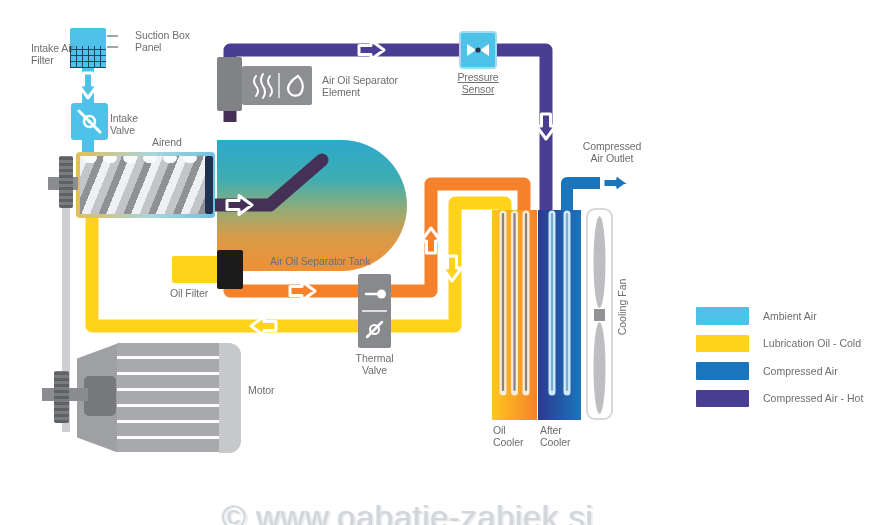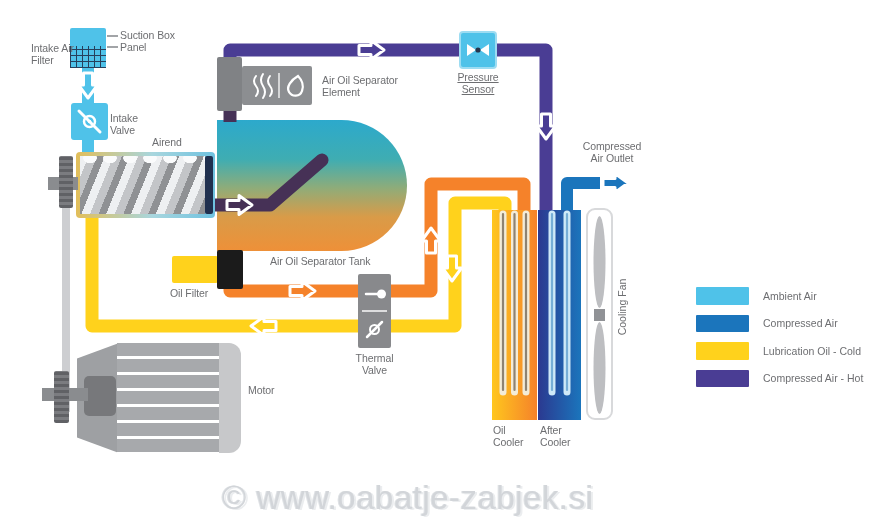--- a/index.html
+++ b/index.html
@@ -200,7 +200,7 @@
   </div>
 
   <div class="lbl" style="left:31px;top:42px;width:48px;">Intake Air Filter</div>
-  <div class="lbl" style="left:120px;top:29px;width:62px;">Suction Box Panel</div>
+  <div class="lbl" style="left:135px;top:29px;width:62px;">Suction Box Panel</div>
   <div class="lbl" style="left:110px;top:112px;width:42px;">Intake Valve</div>
   <div class="lbl nowrap" style="left:152px;top:136px;">Airend</div>
   <div class="lbl" style="left:322px;top:74px;width:95px;">Air Oil Separator Element</div>

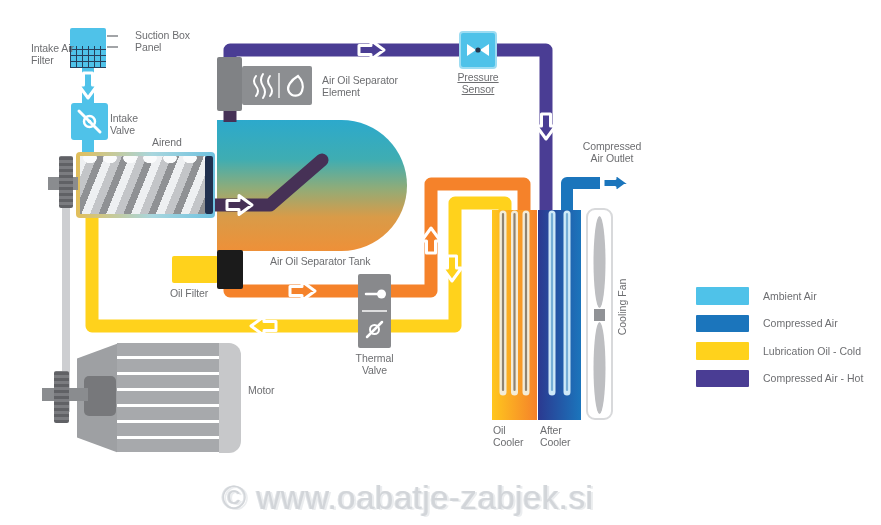--- a/index.html
+++ b/index.html
@@ -5,7 +5,7 @@
   html,body{margin:0;padding:0;background:#fff;}
   .stage{position:relative;width:881px;height:525px;background:#fff;overflow:hidden;
          font-family:"Liberation Sans",sans-serif;}
-  .abs{position:absolute;}
+  .abs{position:absolute;margin-top:20px;}
   .lbl{position:absolute;z-index:6;font-size:10.5px;line-height:1.18;color:#6D6E71;letter-spacing:-0.1px;}
   .nowrap{white-space:nowrap;}
   .ctr{text-align:center;}

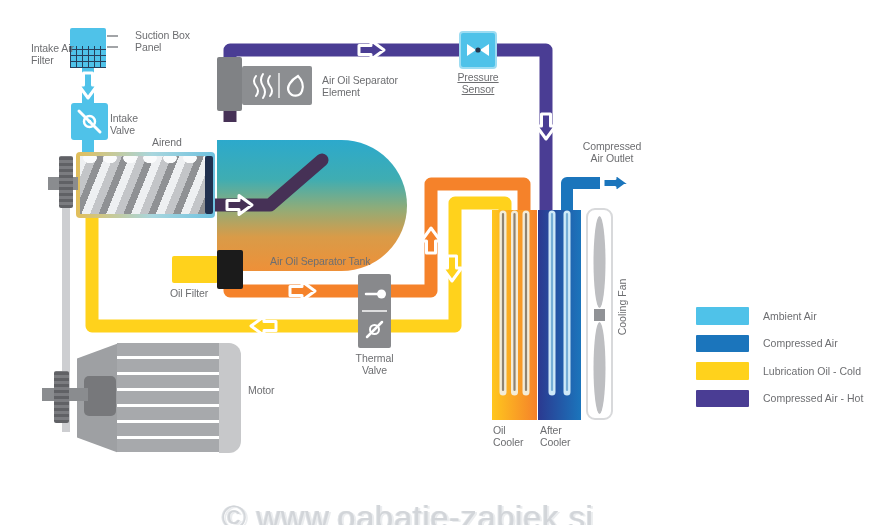--- a/index.html
+++ b/index.html
@@ -220,14 +220,14 @@
       <div class="legend-label">Ambient Air</div>
     </div>
     <div class="legend-row">
+      <div class="legend-swatch" style="background: rgb(255, 210, 28);"></div>
+      <div class="legend-label">Lubrication Oil - Cold</div>
+    </div>
+    <div class="legend-row">
       <div class="legend-swatch" style="background: rgb(27, 117, 188);"></div>
       <div class="legend-label">Compressed Air</div>
     </div>
     <div class="legend-row">
-      <div class="legend-swatch" style="background: rgb(255, 210, 28);"></div>
-      <div class="legend-label">Lubrication Oil - Cold</div>
-    </div>
-    <div class="legend-row">
       <div class="legend-swatch" style="background: rgb(74, 61, 148);"></div>
       <div class="legend-label">Compressed Air - Hot</div>
     </div>

